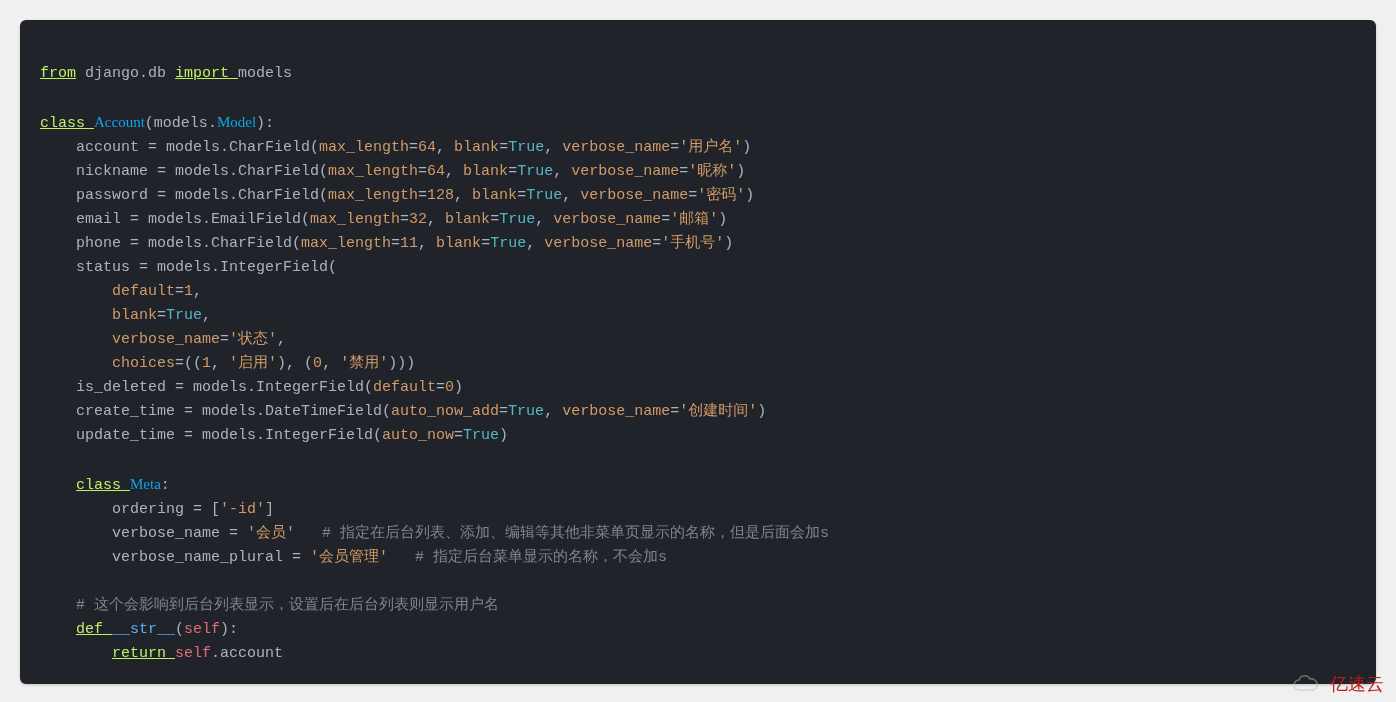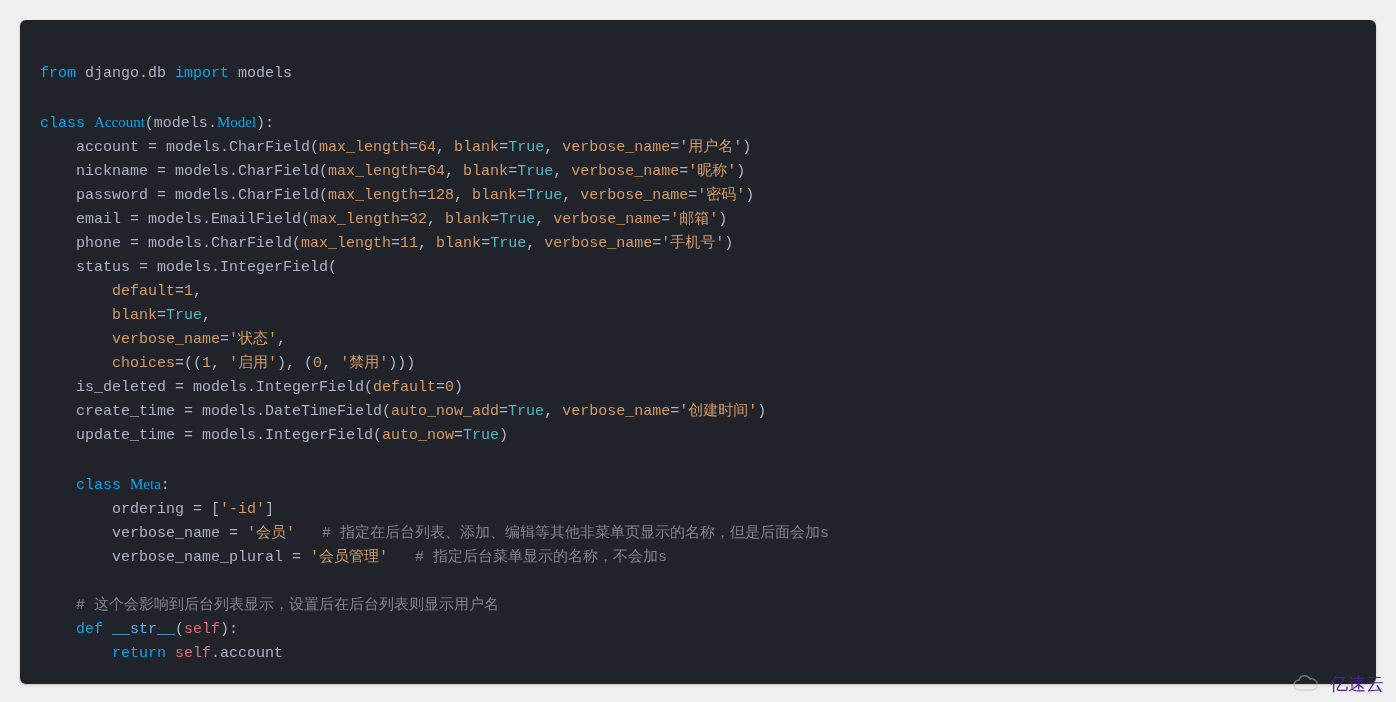--- a/index.html
+++ b/index.html
@@ -22,7 +22,7 @@
     overflow: hidden;
     box-shadow: 0 1px 3px rgba(0,0,0,0.2);
   }
-  .kw { color: #0ea5e9; }          
+  .kw { color: #bef264; text-decoration: underline; }          
   .cls { color: #0ea5e9; font-family: Liberation Serif, serif; }         
   .fn { color: #61afef; }        
   .num { color: #d19a66; }         

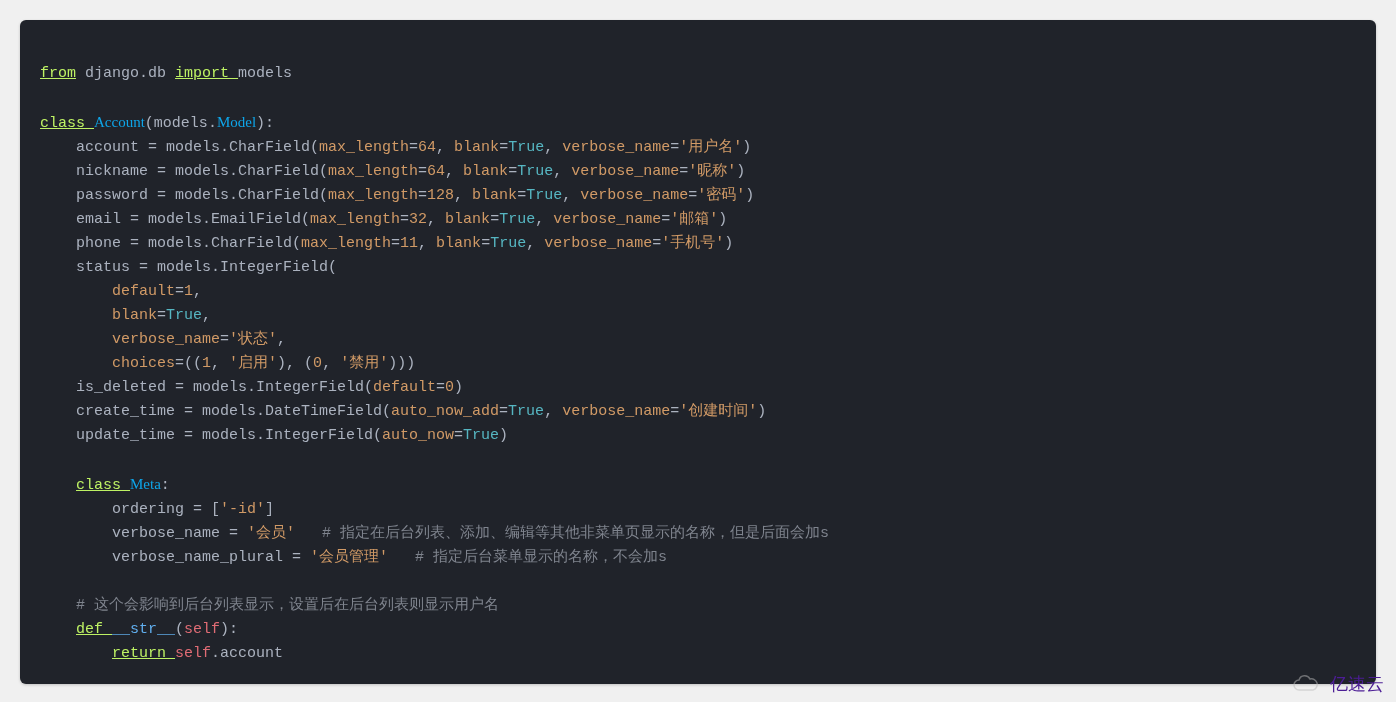--- a/index.html
+++ b/index.html
@@ -36,7 +36,7 @@
     position: absolute;
     right: 12px;
     bottom: 6px;
-    color: #4c1d95;
+    color: #b91c1c;
     font-size: 18px;
     font-family: sans-serif;
     display: flex;

